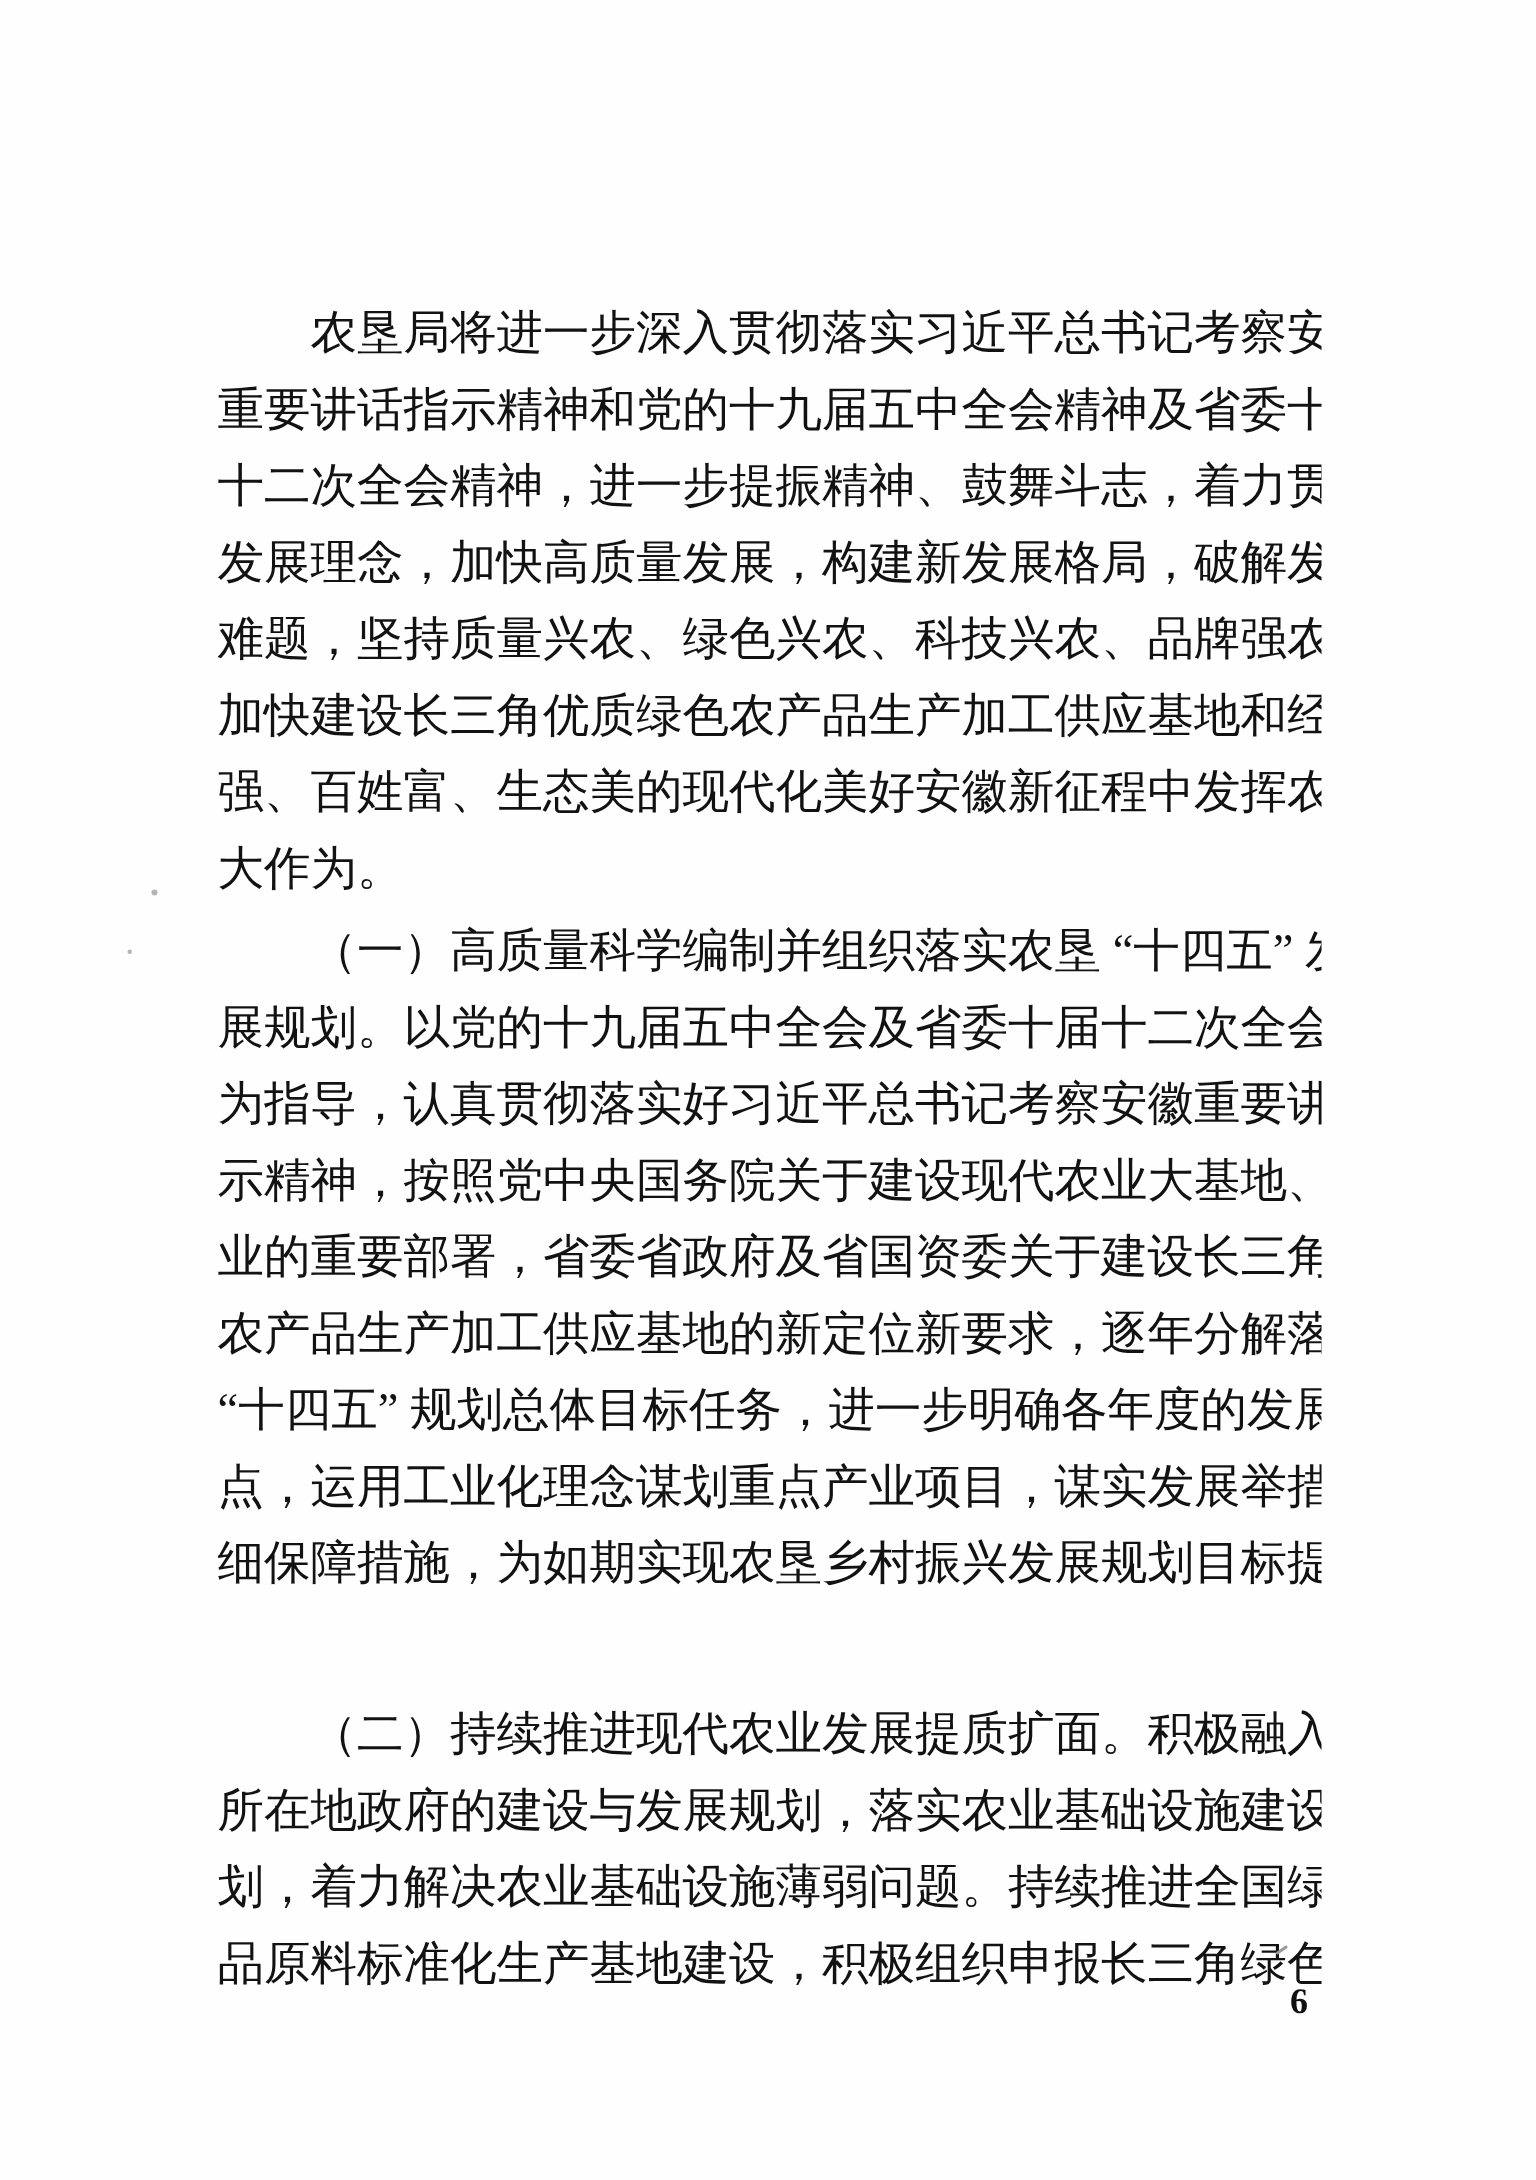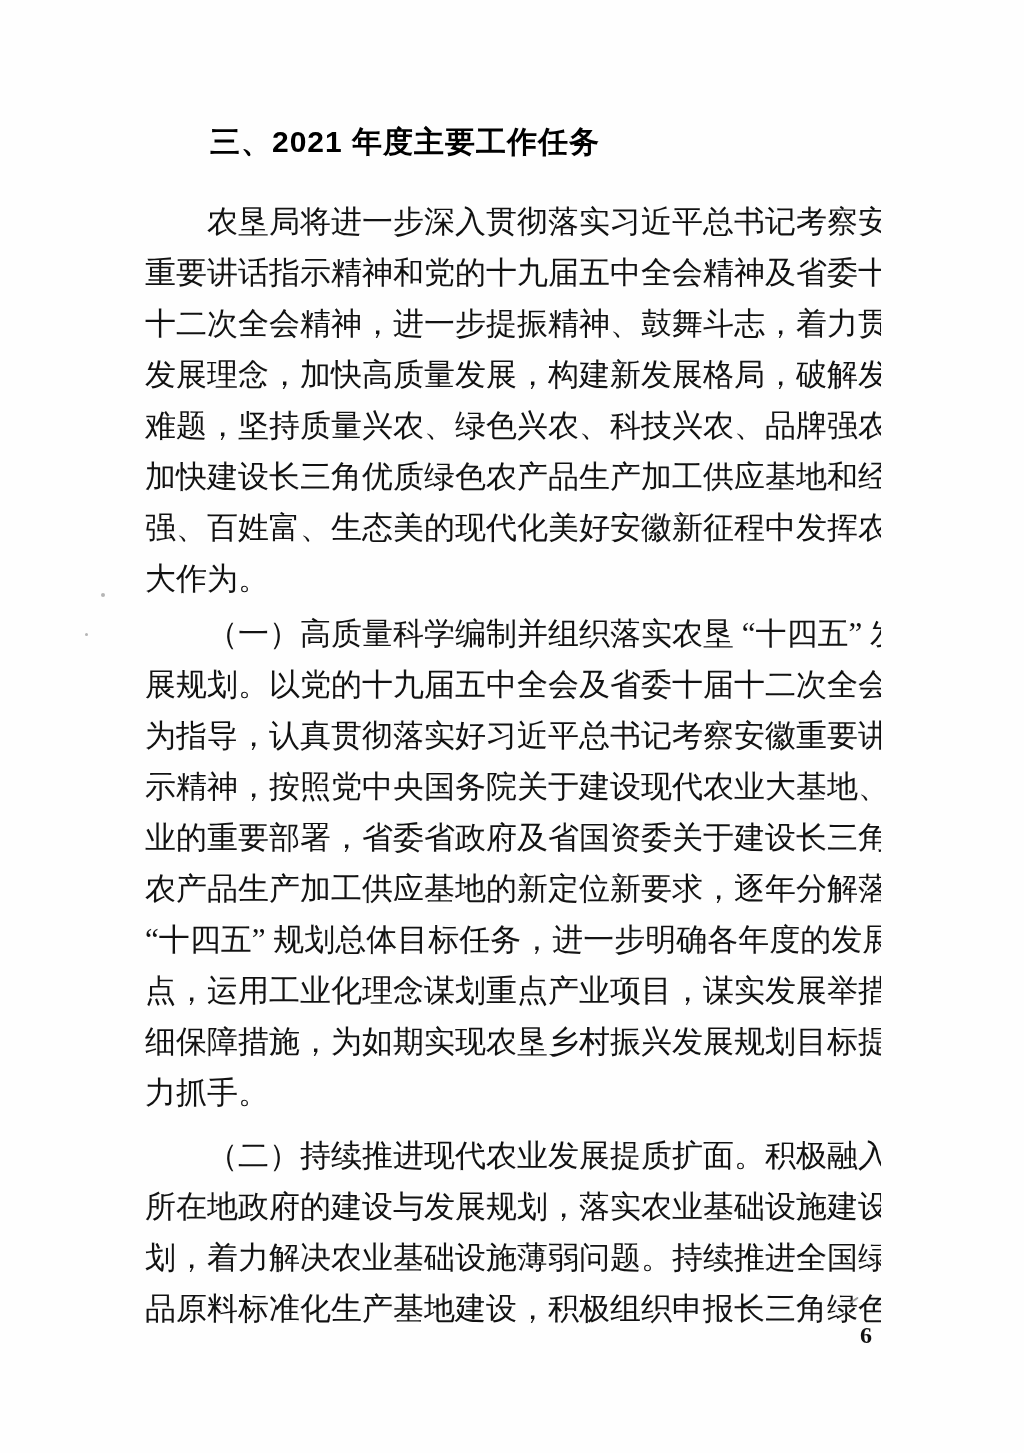--- a/index.html
+++ b/index.html
@@ -80,7 +80,6 @@
 <body>
 
 <div class="page">
-  <h1 class="title">三、2021 年度主要工作任务</h1>
   <div class="doc-body" id="doc-body">
       <div class="paragraph p-0">
         <div class="line first">农垦局将进一步深入贯彻落实习近平总书记考察安徽</div>

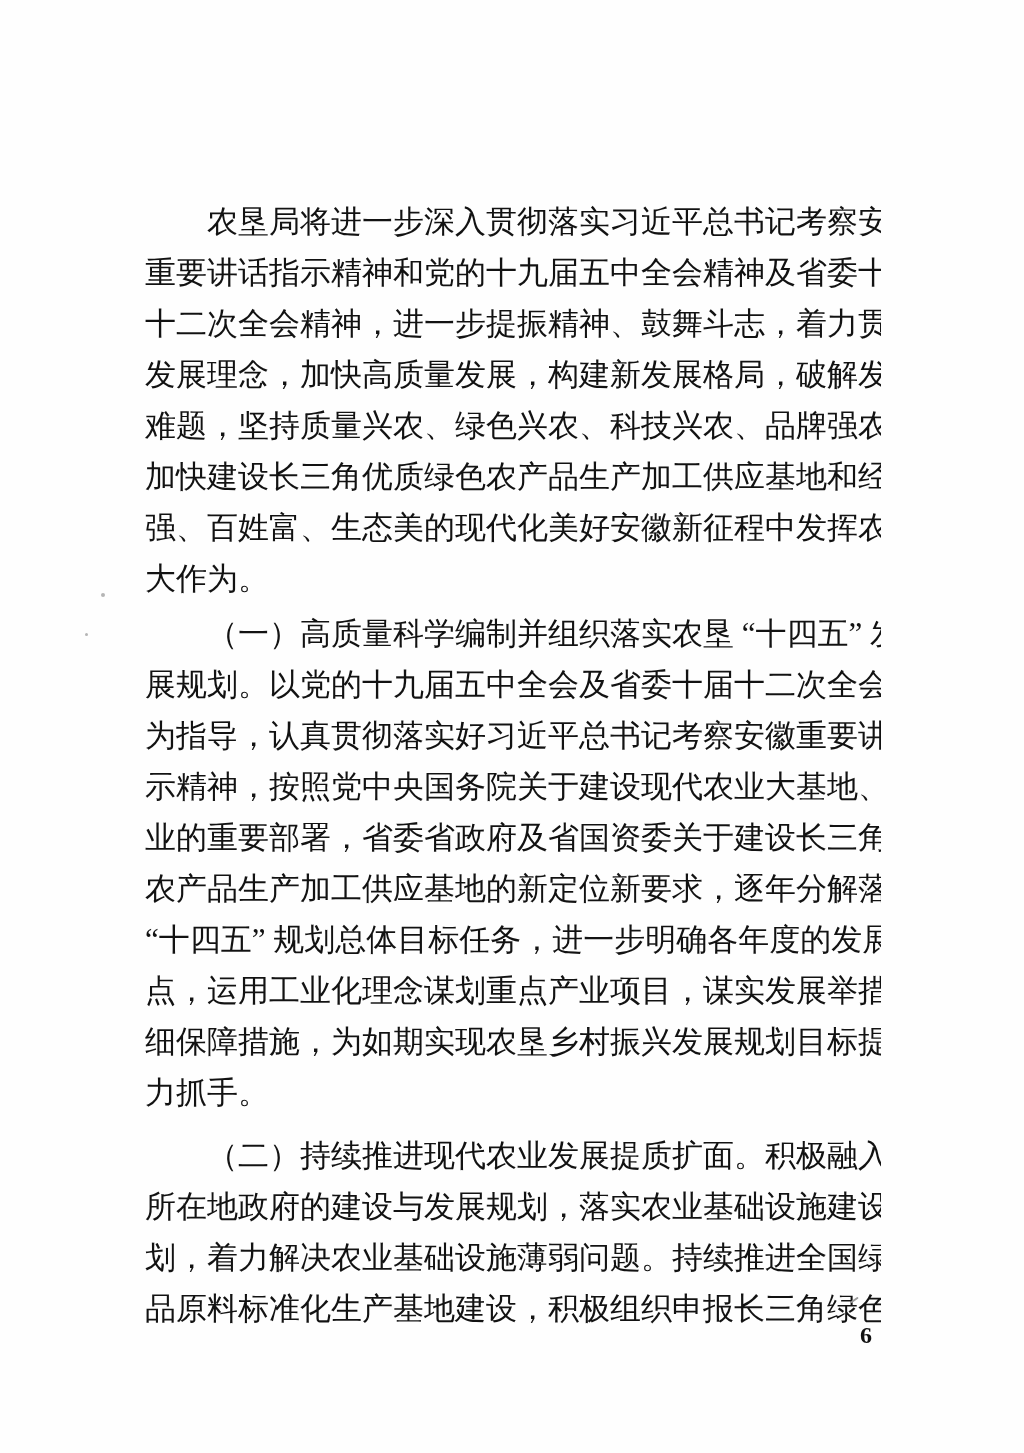--- a/index.html
+++ b/index.html
@@ -101,7 +101,6 @@
         <div class="line">“十四五” 规划总体目标任务，进一步明确各年度的发展重</div>
         <div class="line">点，运用工业化理念谋划重点产业项目，谋实发展举措，落</div>
         <div class="line">细保障措施，为如期实现农垦乡村振兴发展规划目标提供有</div>
-        <div class="line no-justify">力抓手。</div>
       </div>
       <div class="paragraph p-2">
         <div class="line first">（二）持续推进现代农业发展提质扩面。积极融入农场</div>

